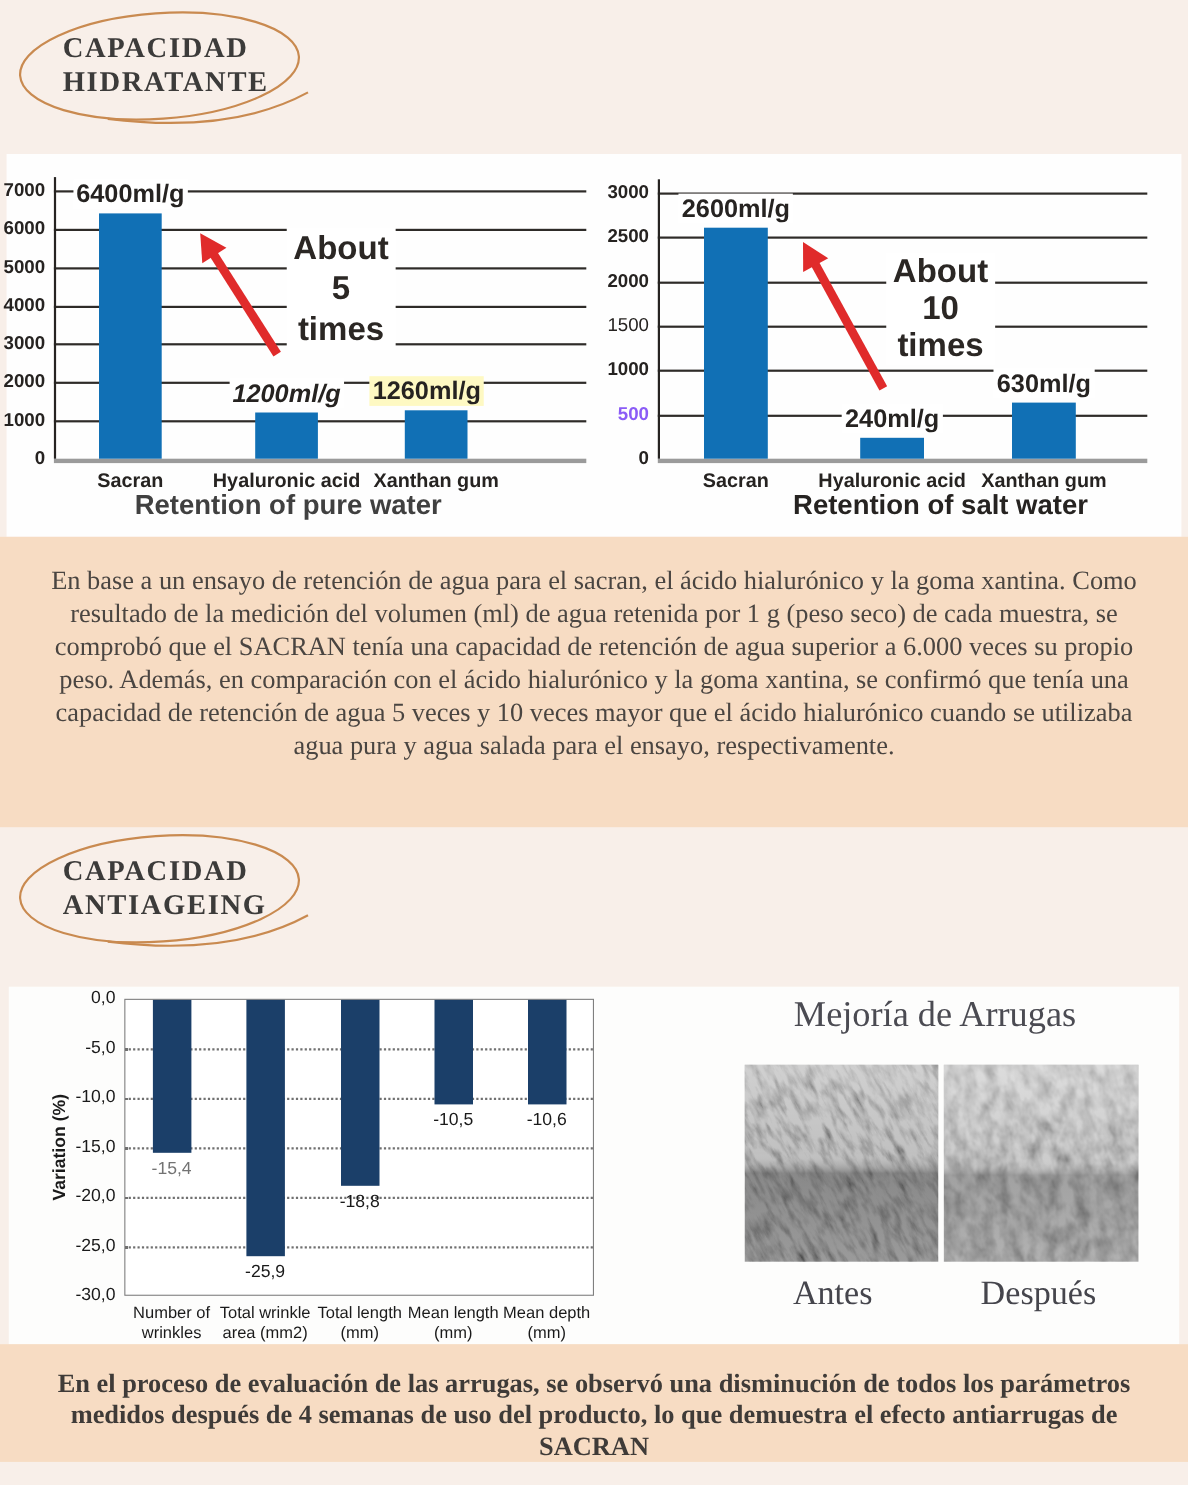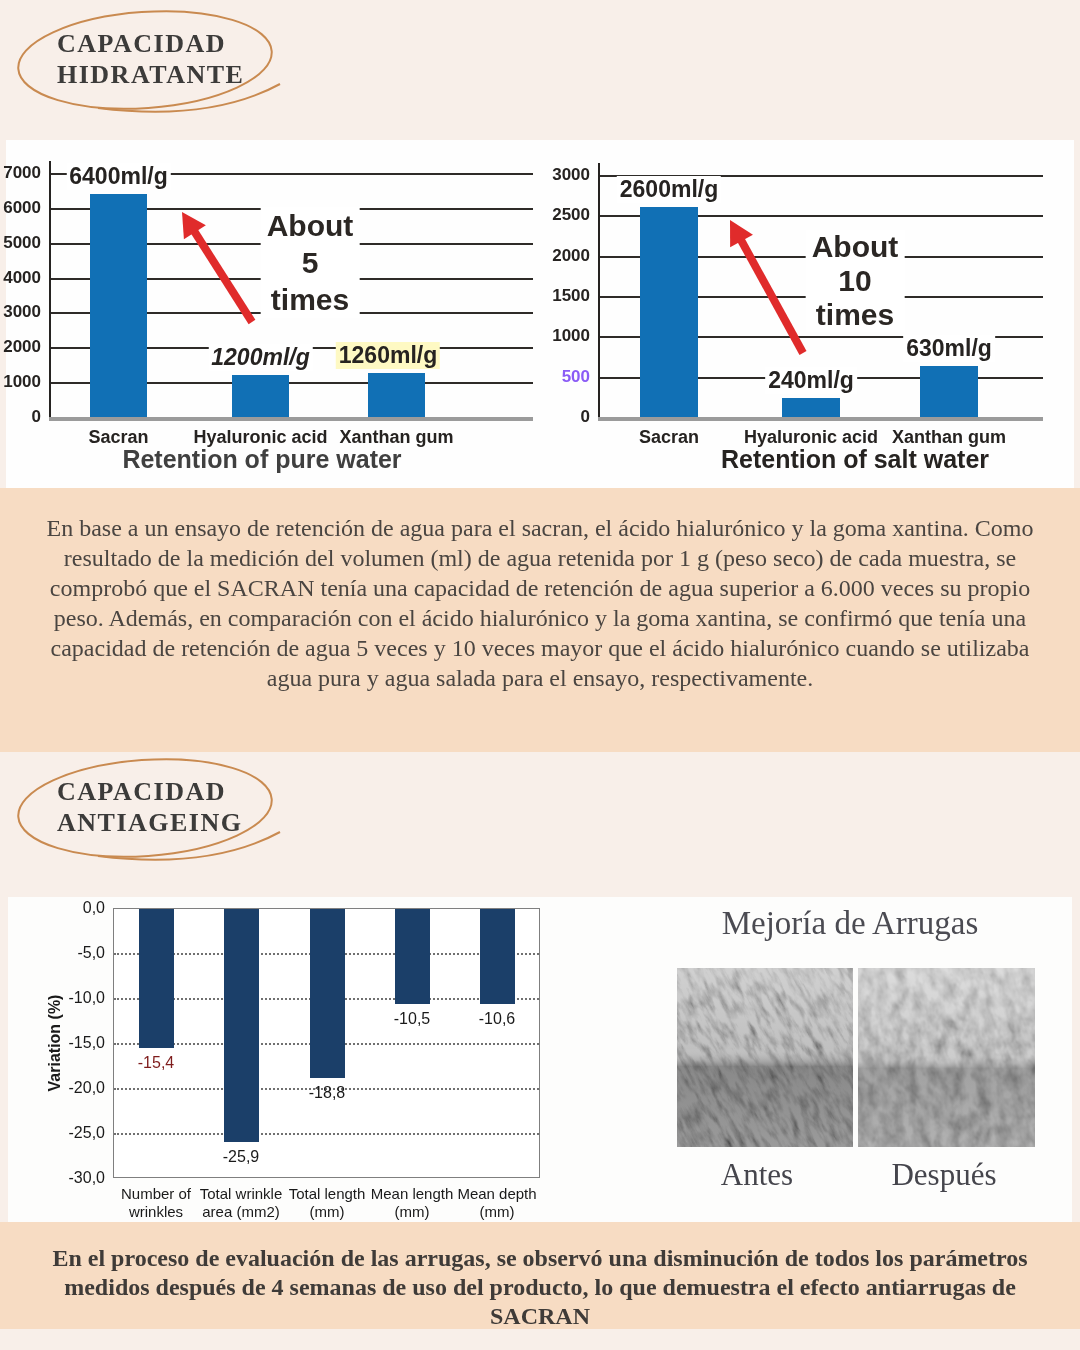--- a/index.html
+++ b/index.html
@@ -106,7 +106,7 @@
       <div style="position: absolute; left: 592px; top: 116px; width: 445px; height: 2px; background: rgb(46, 43, 40);"></div>
       <div style="position: absolute; left: 528px; top: 106px; width: 56px; text-align: right; font-size: 17px; font-weight: 700; color: rgb(38, 35, 33);">2000</div>
       <div style="position: absolute; left: 592px; top: 156px; width: 445px; height: 2px; background: rgb(46, 43, 40);"></div>
-      <div style="position: absolute; left: 528px; top: 146px; width: 56px; text-align: right; font-size: 17px; font-weight: 700; color: rgb(38, 35, 33);">1500</div>
+      <div style="position: absolute; left: 528px; top: 146px; width: 56px; text-align: right; font-size: 17px; font-weight: 400; color: rgb(38, 35, 33);">1500</div>
       <div style="position: absolute; left: 592px; top: 196px; width: 445px; height: 2px; background: rgb(46, 43, 40);"></div>
       <div style="position: absolute; left: 528px; top: 186px; width: 56px; text-align: right; font-size: 17px; font-weight: 700; color: rgb(38, 35, 33);">1000</div>
       <div style="position: absolute; left: 592px; top: 237px; width: 445px; height: 2px; background: rgb(46, 43, 40);"></div>

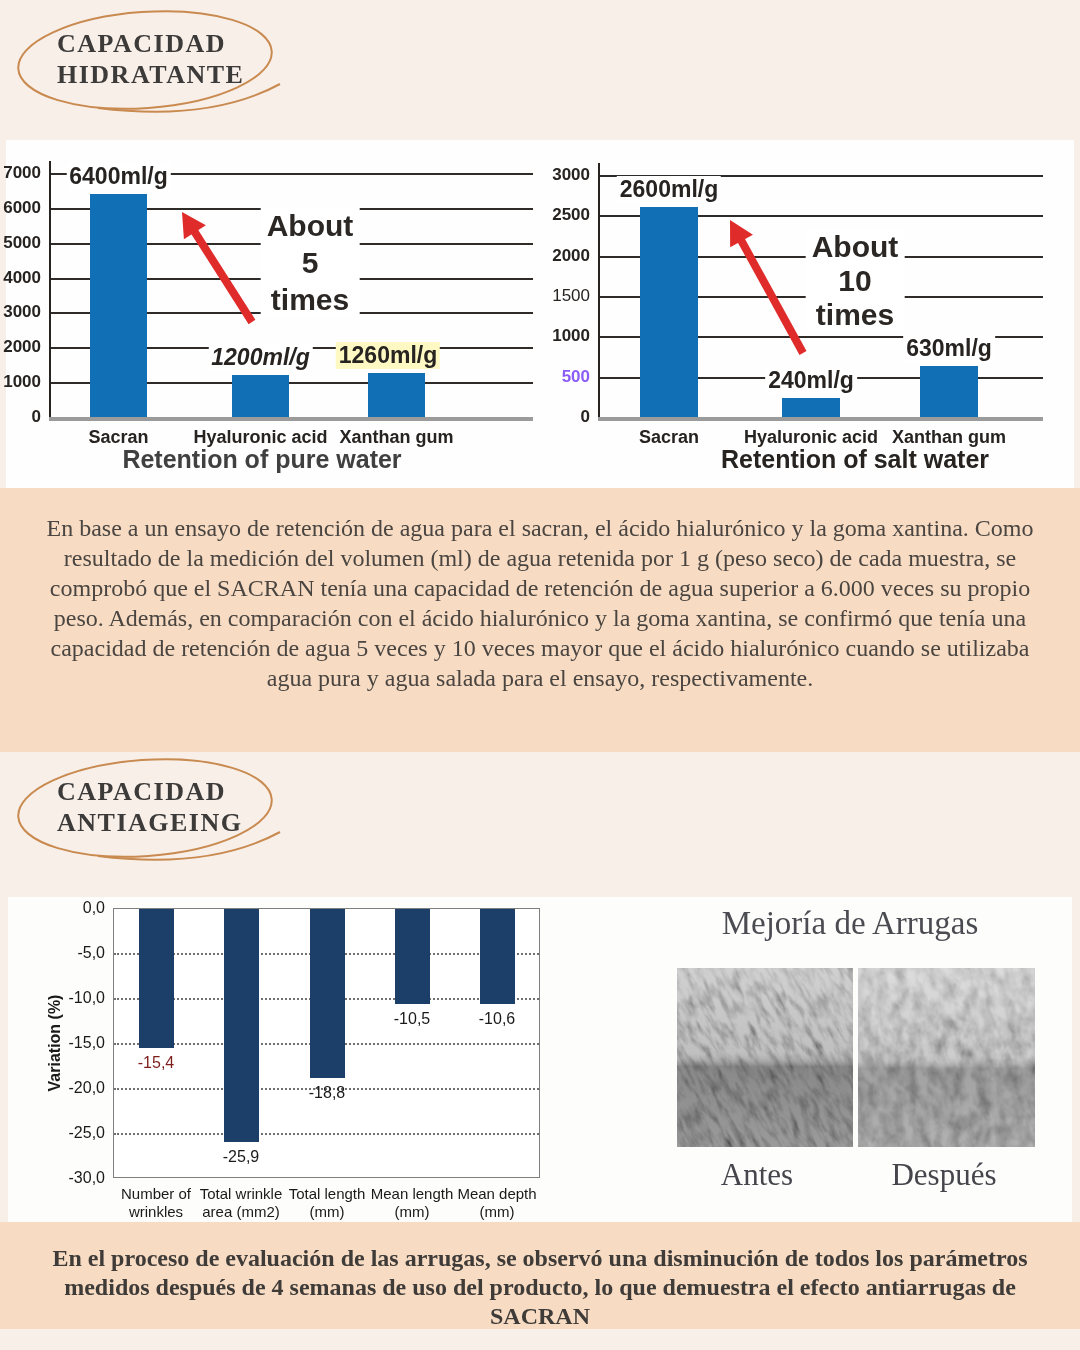--- a/index.html
+++ b/index.html
@@ -217,7 +217,7 @@
       <div style="position: absolute; left: 45px; top: 272px; width: 52px; text-align: right; font-size: 16px; color: rgb(26, 26, 26);">-30,0</div>
       <div style="position: absolute; left: 47px; top: 146px; transform: translate(-50%, -50%) rotate(-90deg); font-size: 16px; font-weight: 700; color: rgb(26, 26, 26); white-space: nowrap;">Variation (%)</div>
       <div style="position: absolute; left: 130.5px; top: 12px; width: 35px; height: 139px; background: rgb(27, 63, 105);"></div>
-      <div style="position: absolute; left: 148px; top: 157px; transform: translateX(-50%); font-size: 16px; color: #7f1d1d; white-space: nowrap; text-align: right;">-15,4</div>
+      <div style="position: absolute; left: 148px; top: 157px; transform: translateX(-50%); font-size: 16px; color: #737373; white-space: nowrap; text-align: right;">-15,4</div>
       <div style="position: absolute; left: 148px; top: 288px; transform: translateX(-50%); font-size: 15px; line-height: 18px; color: rgb(26, 26, 26); text-align: center; white-space: nowrap;">
         <div>Number of</div>
         <div>wrinkles</div>

